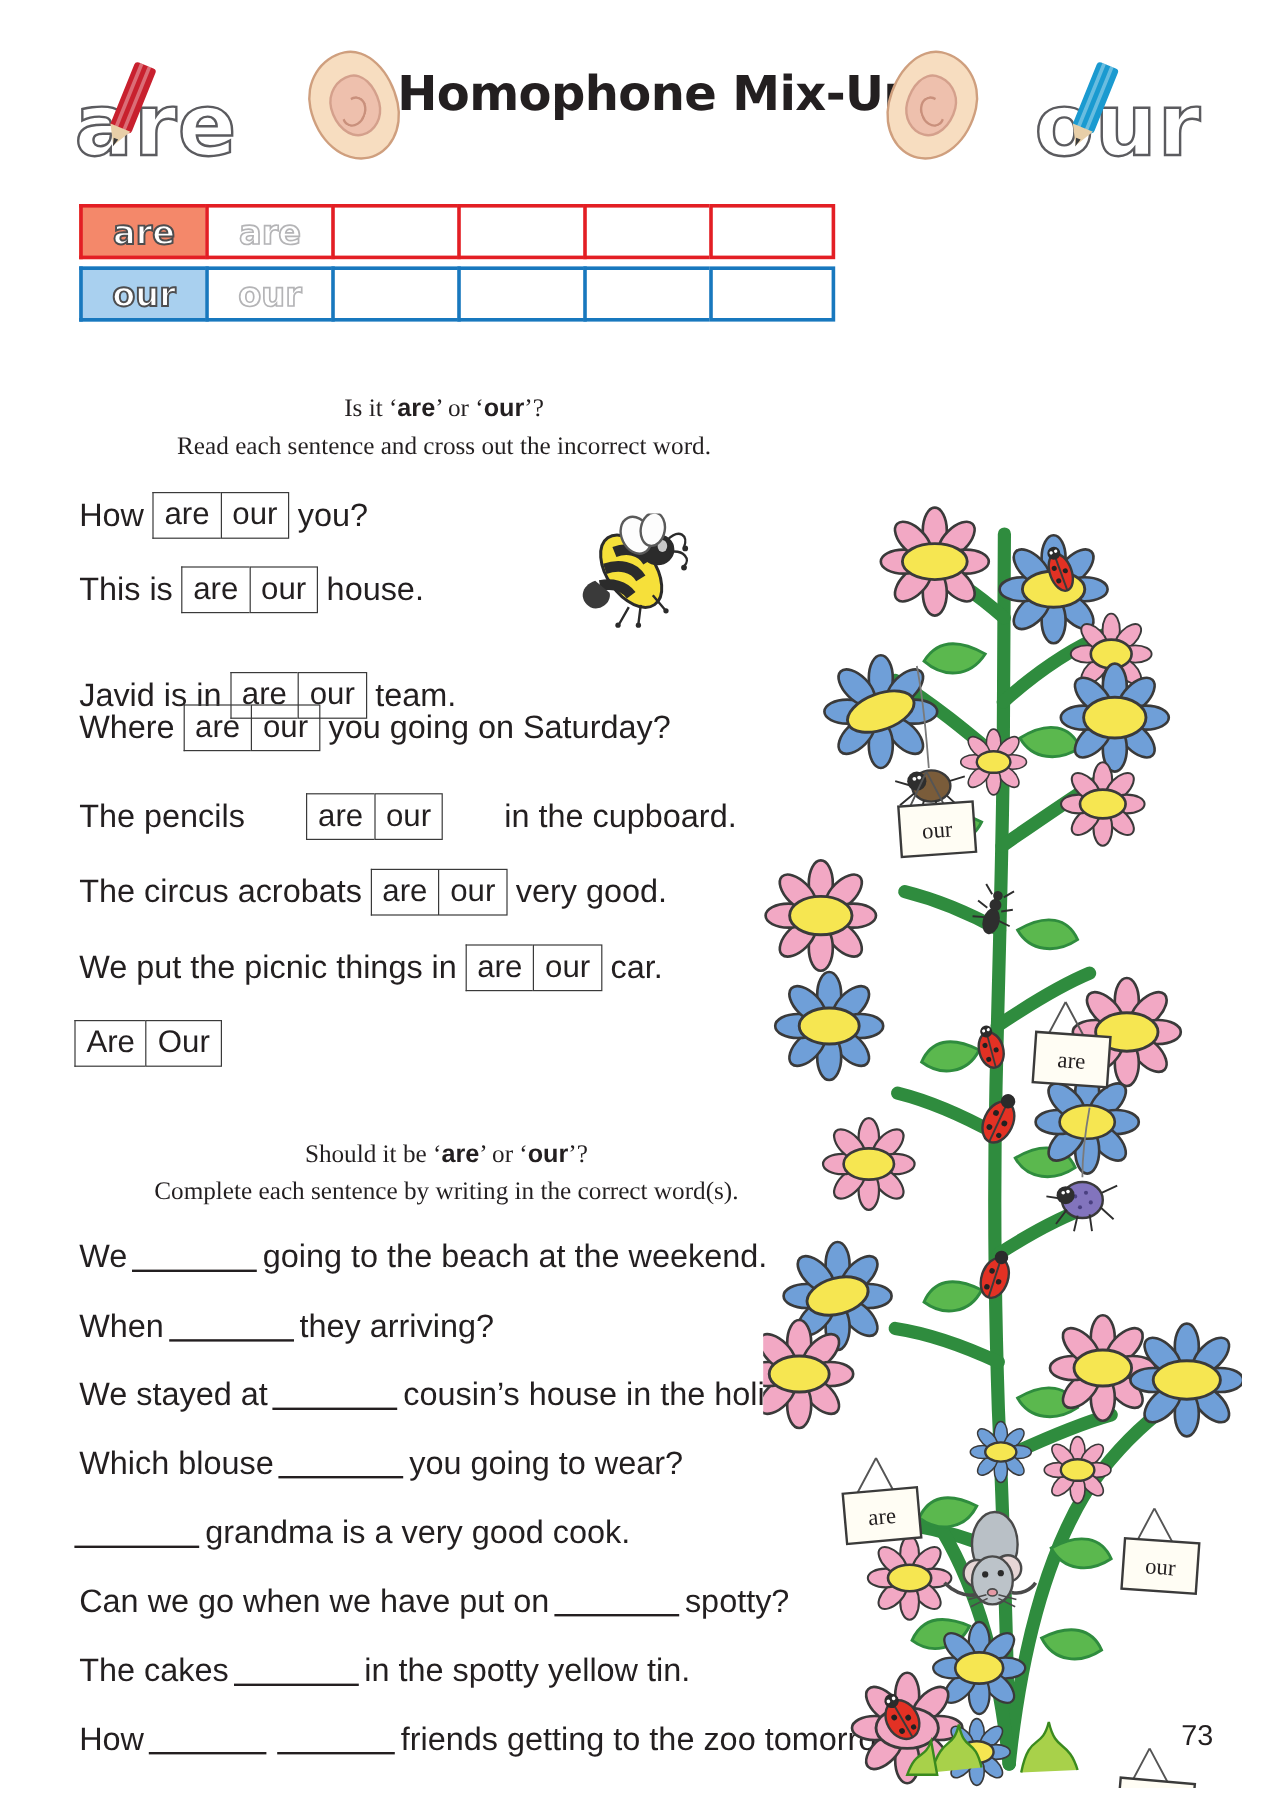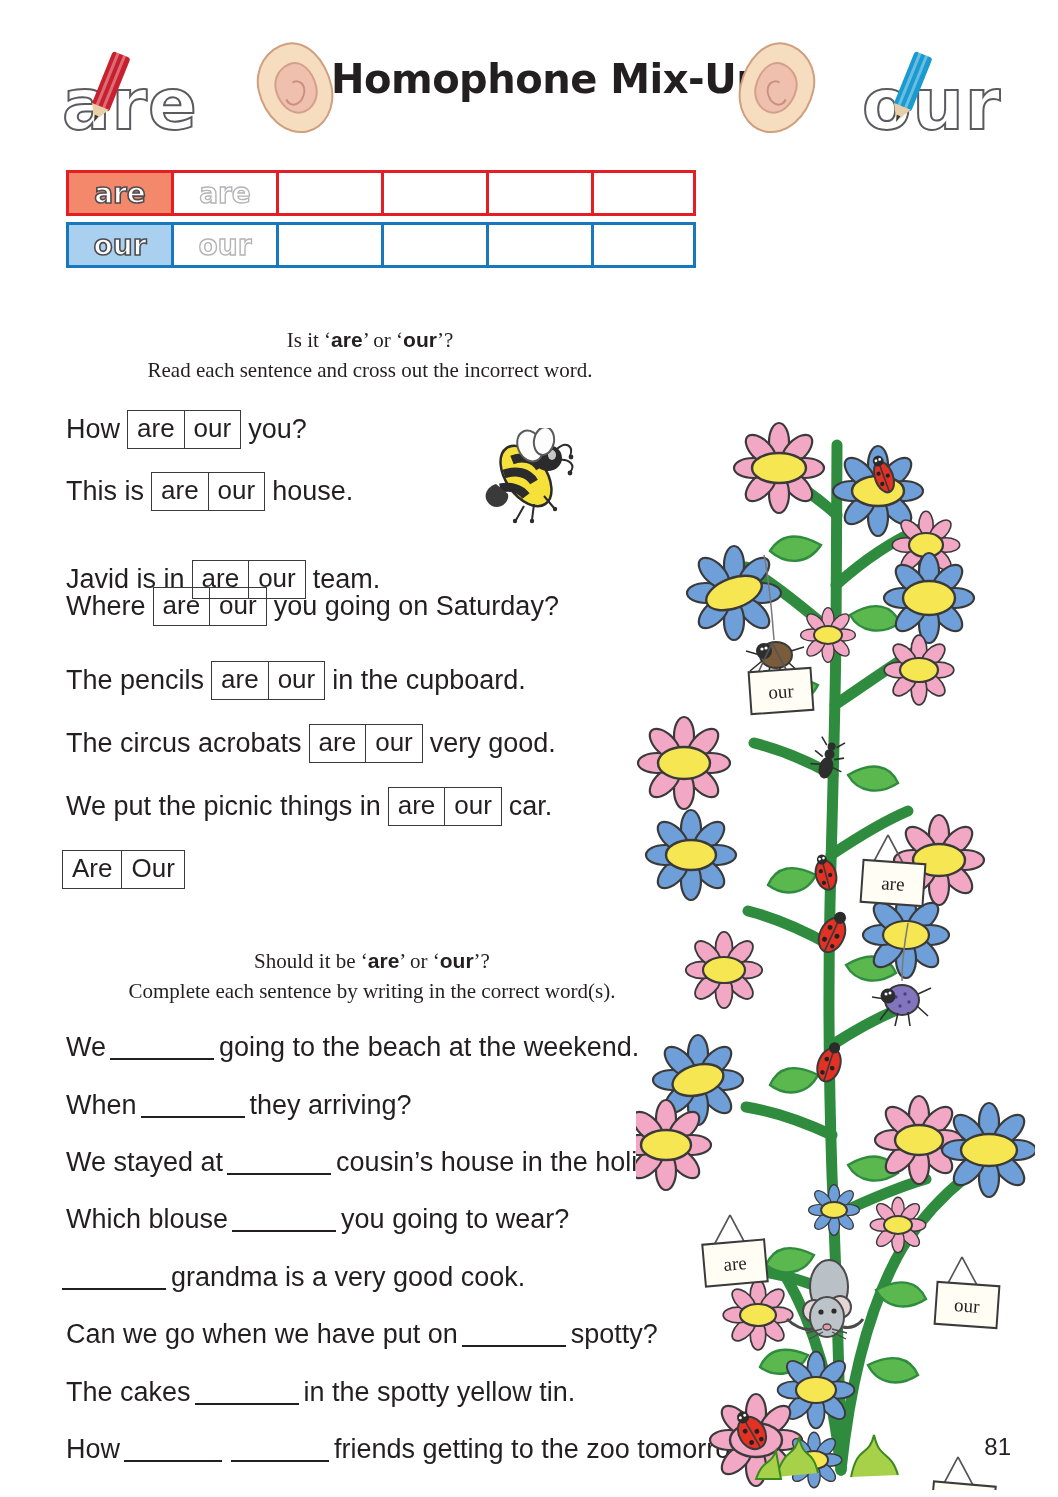--- a/index.html
+++ b/index.html
@@ -257,7 +257,7 @@
     <span class="txt">you going on Saturday?</span>
   </div>
 
-  <div class="sent" style="left:66px;top:661px;">
+  <div class="sent" style="left:66px;top:661px;gap:44px;">
     <span class="txt">The pencils</span>
     <span class="choice">
       <span class="opt">are</span>

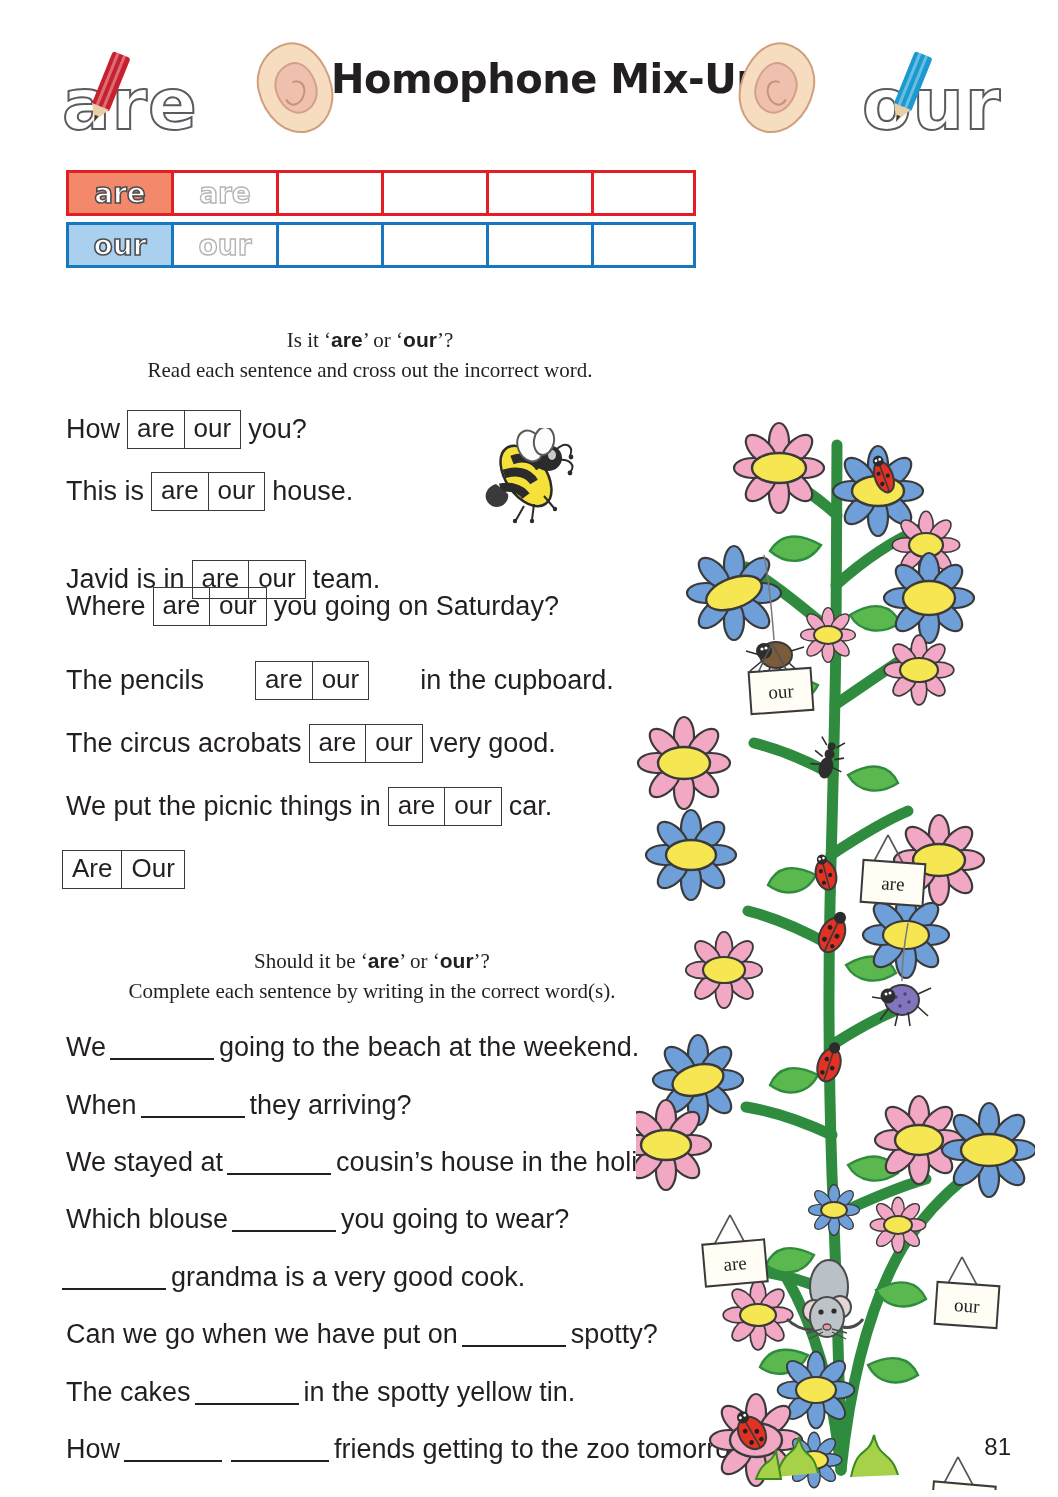--- a/index.html
+++ b/index.html
@@ -865,7 +865,7 @@
     </svg>
   </div>
 
-  <div class="pageno">81</div>
+  <div class="pageno">73</div>
 
 </div>
 

